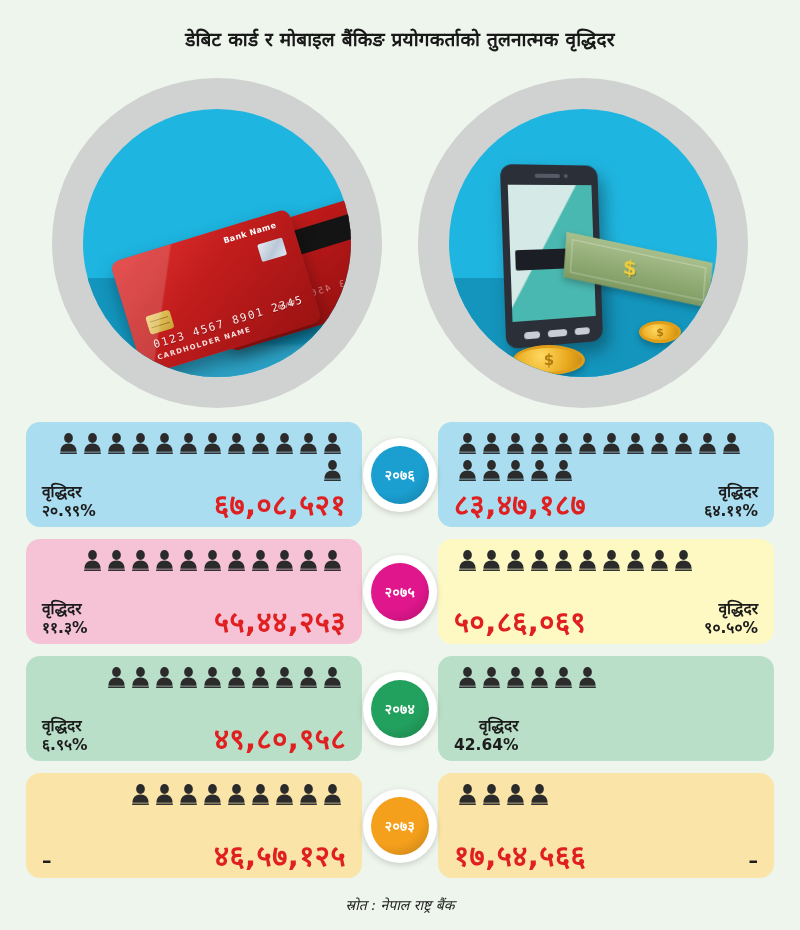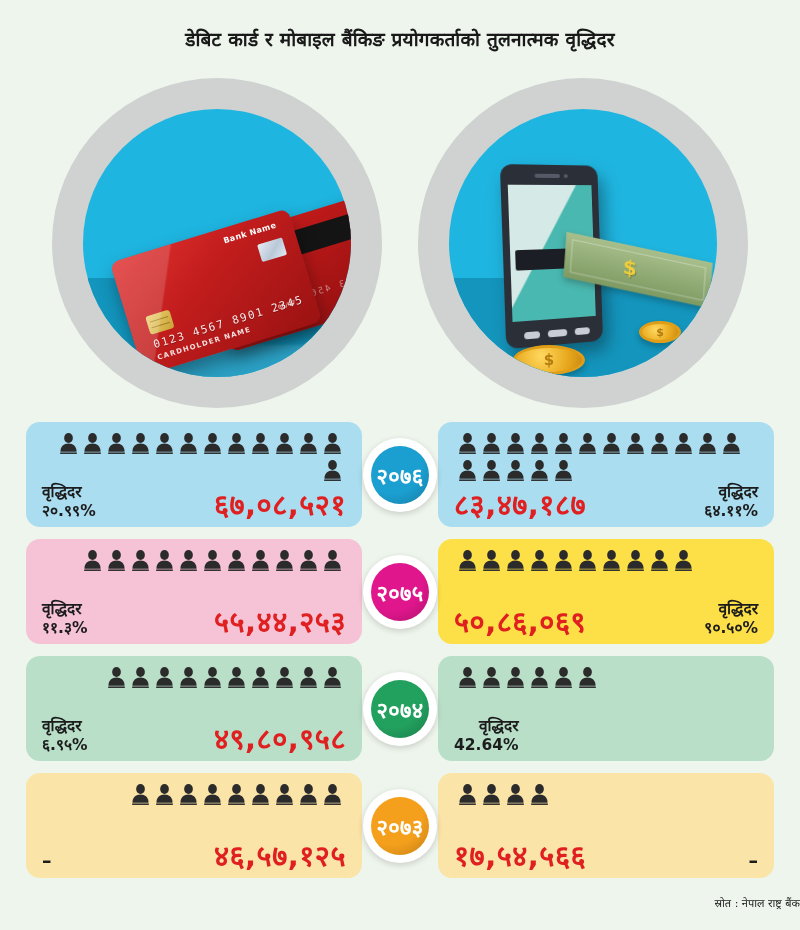--- a/index.html
+++ b/index.html
@@ -283,7 +283,7 @@
     border-radius: 50%;
     display: flex; align-items: center; justify-content: center;
     color: #fff;
-    font-size: 22px;
+    font-size: 14px;
     font-weight: 700;
     letter-spacing: .3px;
   }

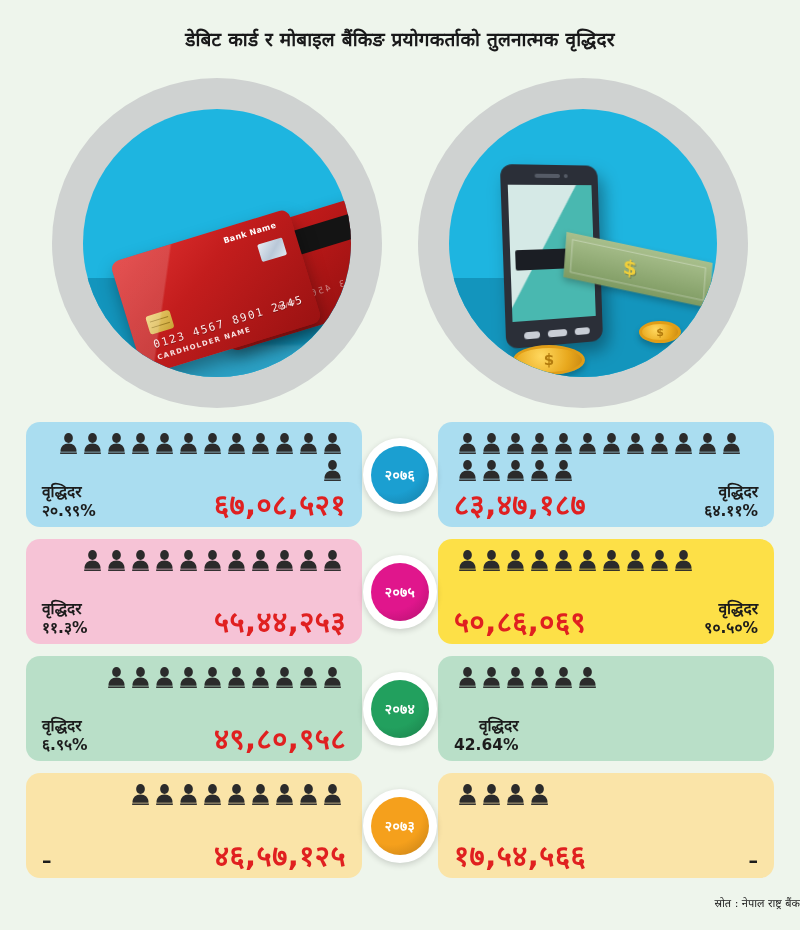--- a/index.html
+++ b/index.html
@@ -600,7 +600,7 @@
           <div class="bignum">५५,४४,२५३</div>
         </div>
       </div>
-      <div class="panel panel-right" style="background:#fde047">
+      <div class="panel panel-right" style="background:#fef9c3">
         <div class="icons icons-right">
           <svg class="person" viewBox="0 0 20 24">
             <ellipse cx="10" cy="6.2" rx="4.6" ry="5.2" fill="#2b2b2b"></ellipse>

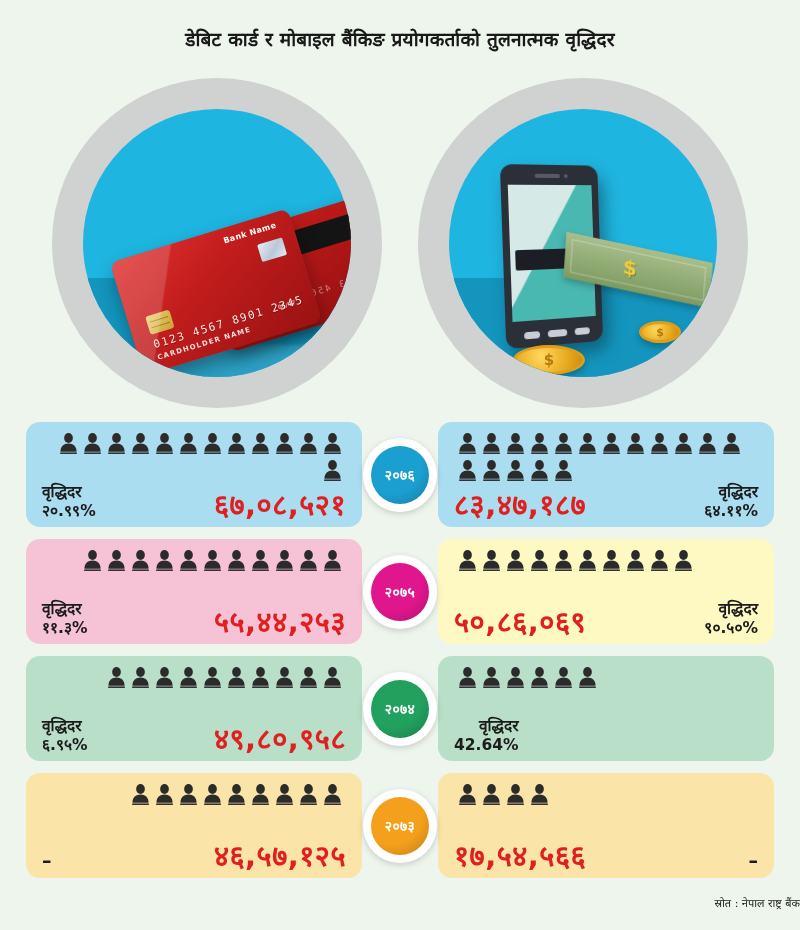--- a/index.html
+++ b/index.html
@@ -290,10 +290,11 @@
 
   
   .footer {
-    text-align: right;
+    text-align: center;
     padding-top: 5px;
-    font-size: 11px;
+    font-size: 14px;
     color: #222;
+    font-style: italic;
   }
 </style>
 </head>

